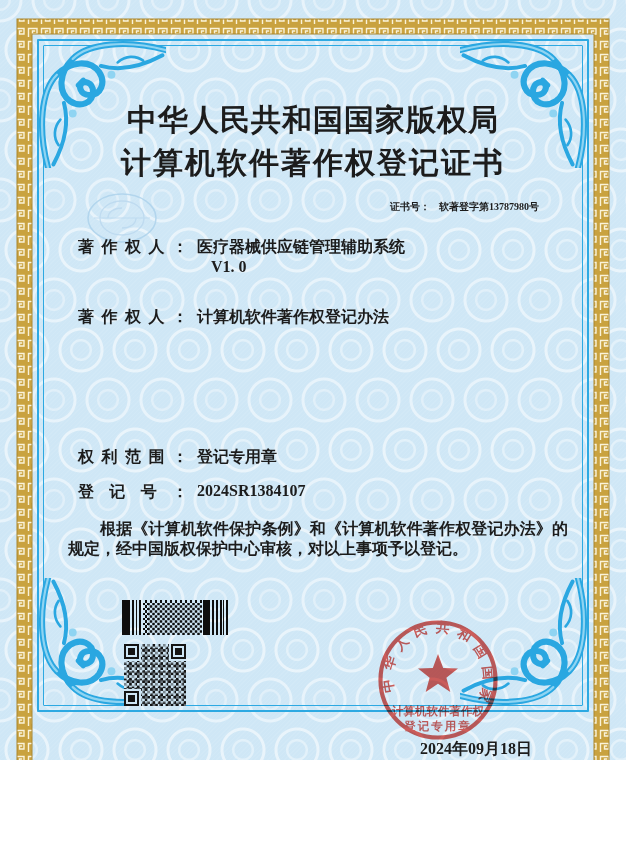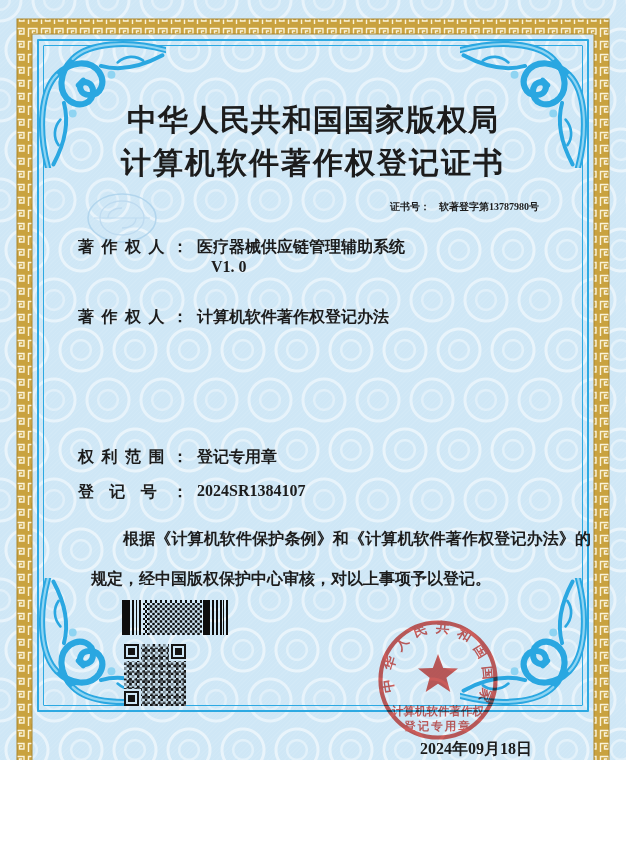--- a/index.html
+++ b/index.html
@@ -41,8 +41,8 @@
   .f-value{margin-left:9px;}
   .f-version{position:absolute; left:211px; top:258px; font-size:16px; font-weight:700; z-index:3; white-space:pre;}
   .row-name{top:237px;} .row-owner{top:307px;} .row-acq{top:411px;} .row-scope{top:447px;} .row-reg{top:482px;}
-  .para{position:absolute; left:91px; top:519px; width:500px; font-size:16px; font-weight:700;
-        line-height:40px; text-indent:2em; z-index:3; text-align:justify;}
+  .para{position:absolute; left:68px; top:519px; width:500px; font-size:16px; font-weight:700;
+        line-height:20px; text-indent:2em; z-index:3; text-align:justify;}
   .barcode{position:absolute; left:122px; top:600px; z-index:3;}
   .qr{position:absolute; left:124px; top:644px; z-index:3;}
   .seal{position:absolute; left:376px; top:618px; width:124px; height:124px; z-index:5;

